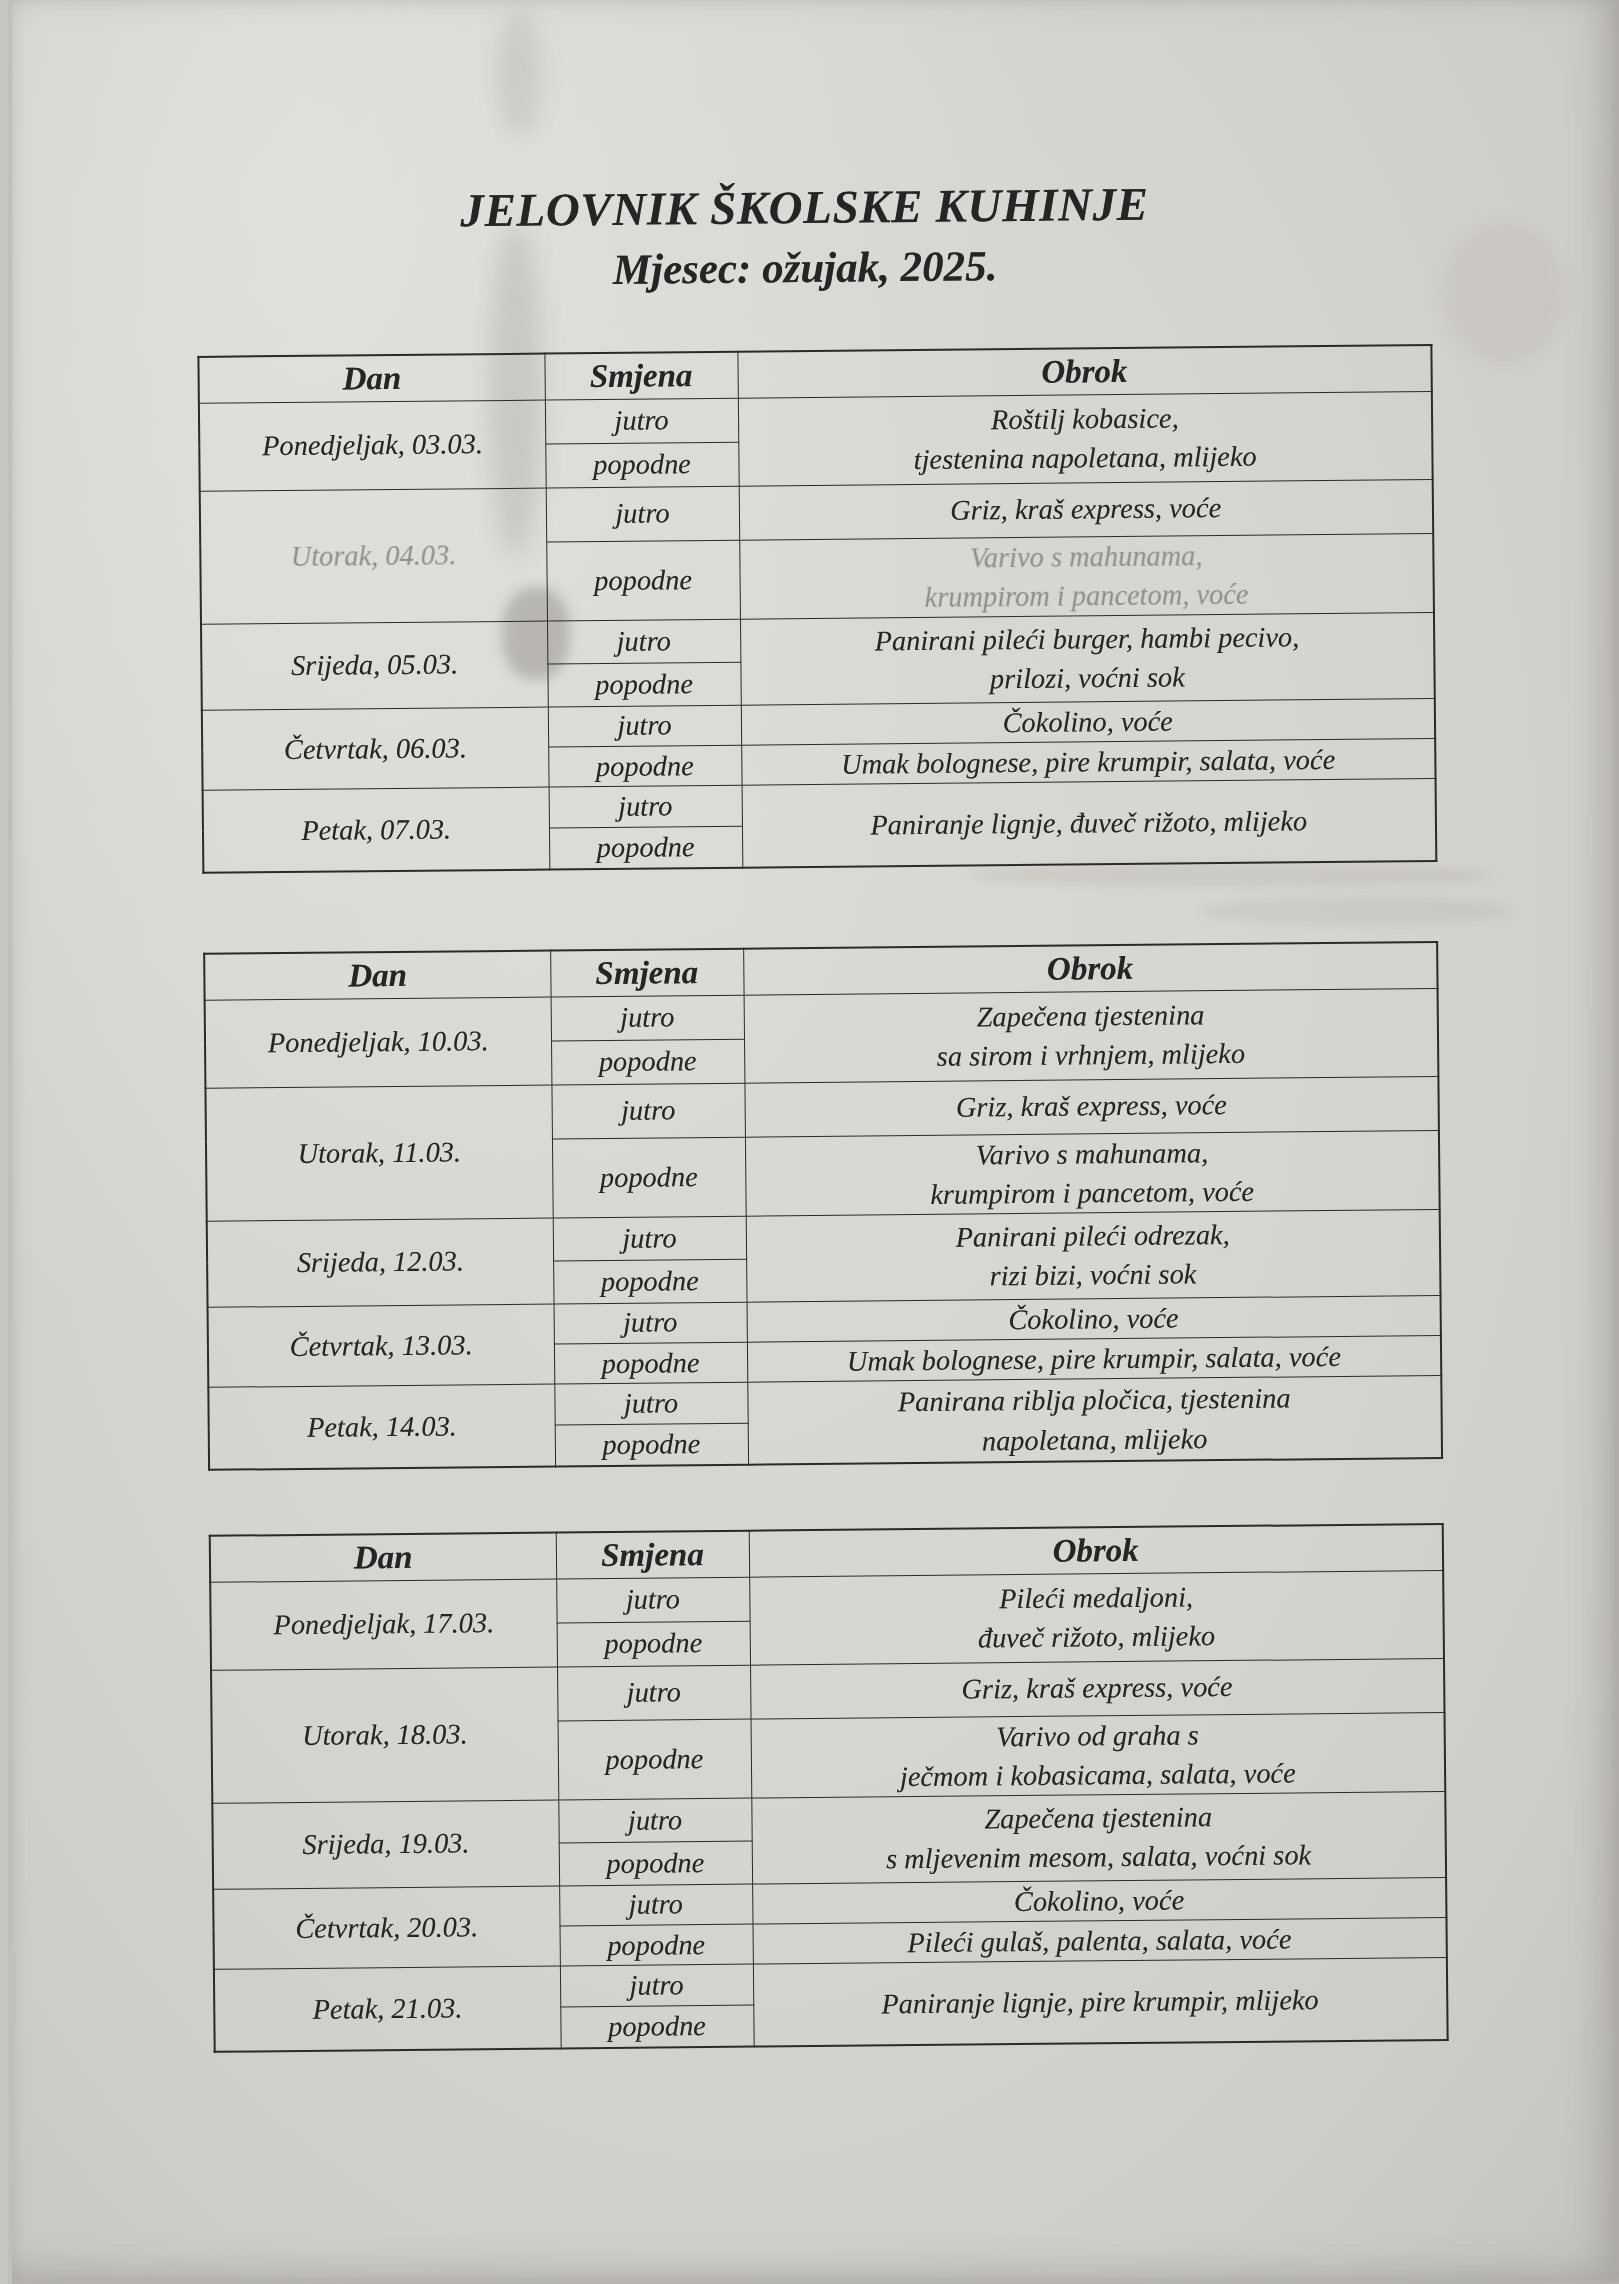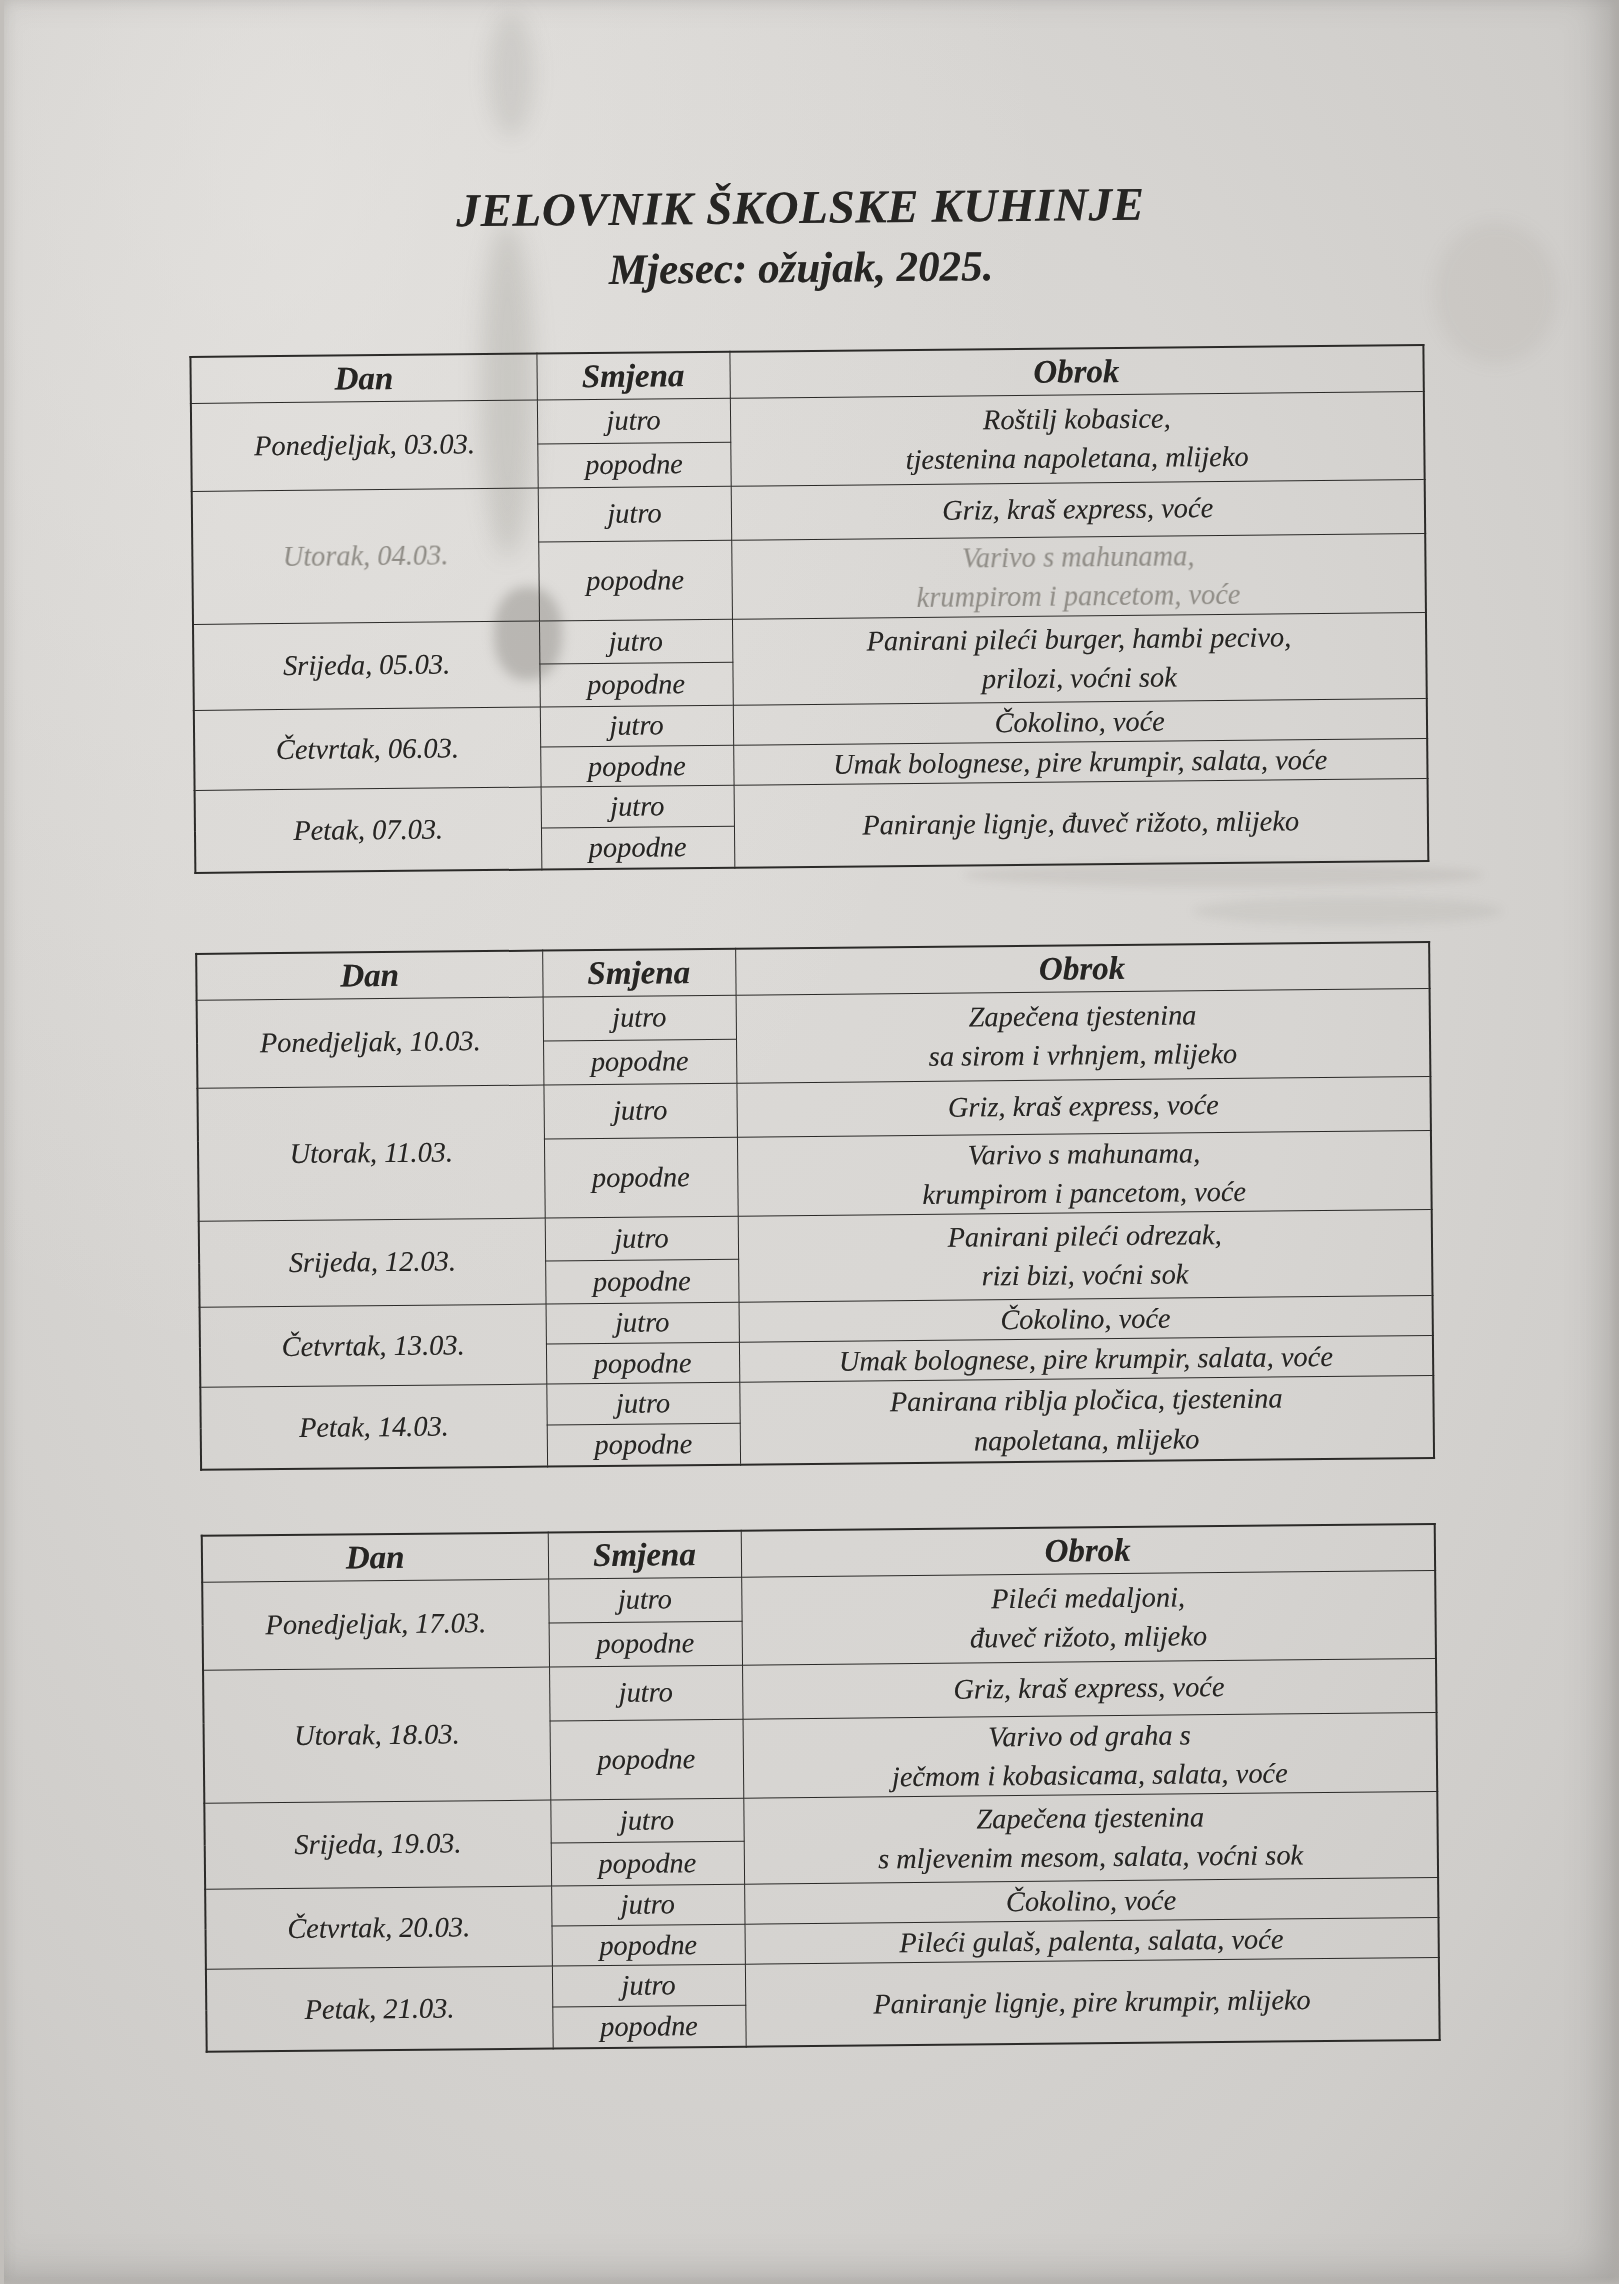--- a/index.html
+++ b/index.html
@@ -17,6 +17,7 @@
       radial-gradient(ellipse at 18% 8%, rgba(236,234,231,0.55) 0%, rgba(236,234,231,0) 40%),
       radial-gradient(ellipse at 45% 40%, #dbd9d6 0%, var(--paper) 45%, #cfcdca 78%, #c5c3c0 100%);
     box-shadow: inset -16px -11px 37px rgba(92,90,86,0.28), inset 6.2px 0 11px rgba(120,118,114,0.14);
+    margin-left: 8px;
   }
   .edge-right{position:absolute;top:0;right:0;width:10px;height:100%;background:linear-gradient(to right, rgba(150,147,142,0), #aeaba7);}
   .edge-bottom{position:absolute;left:0;bottom:0;width:100%;height:7.4px;background:linear-gradient(to bottom, rgba(150,147,142,0), #b6b3af);}

